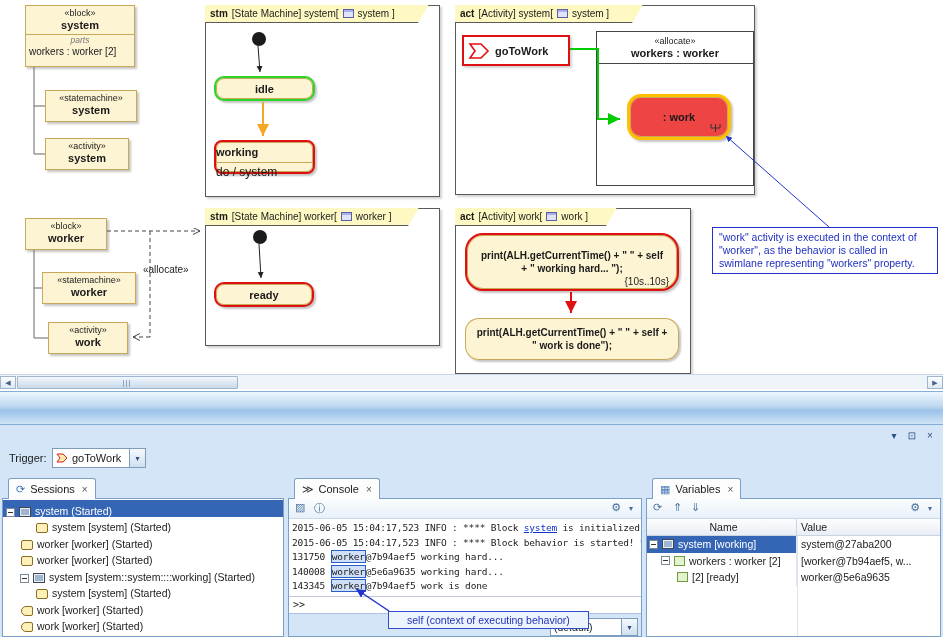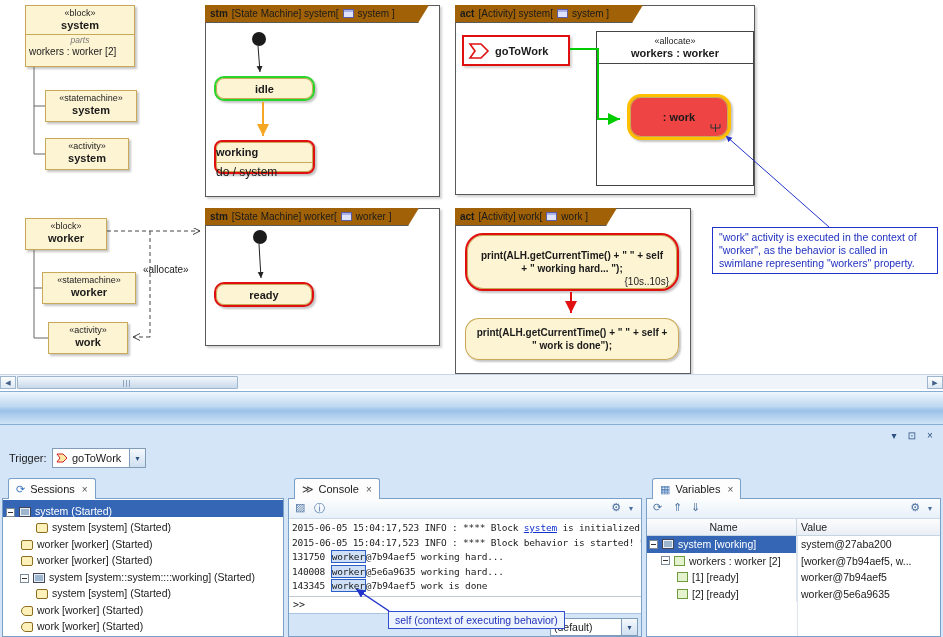--- a/index.html
+++ b/index.html
@@ -16,7 +16,7 @@
   .part-line { display:block; text-align:left; font-size:10px; padding:1px 3px 0; }
 
   .frame { position:absolute; background:#fff; border:1px solid #5a5a5a; box-shadow:2px 2px 2px rgba(110,110,110,.3); }
-  .frame-tab { position:absolute; left:-1px; top:-1px; height:18px; background:#a16207; border-right:1px solid #5a5a5a; border-bottom:1px solid #5a5a5a; display:flex; align-items:center; gap:4px; padding:0 16px 0 5px; clip-path:polygon(0 0,100% 0,calc(100% - 11px) 100%,0 100%); font-size:10px; white-space:nowrap; }
+  .frame-tab { position:absolute; left:-1px; top:-1px; height:18px; background:#fef9c3; border-right:1px solid #5a5a5a; border-bottom:1px solid #5a5a5a; display:flex; align-items:center; gap:4px; padding:0 16px 0 5px; clip-path:polygon(0 0,100% 0,calc(100% - 11px) 100%,0 100%); font-size:10px; white-space:nowrap; }
   .dg-ico { display:inline-block; width:11px; height:9px; border:1px solid #5b5ea6; background:#dfe3fb; box-shadow:inset 0 2px 0 #aab0e8; }
 
   .init-node { position:absolute; width:14px; height:14px; border-radius:50%; background:#1b1b1b; }

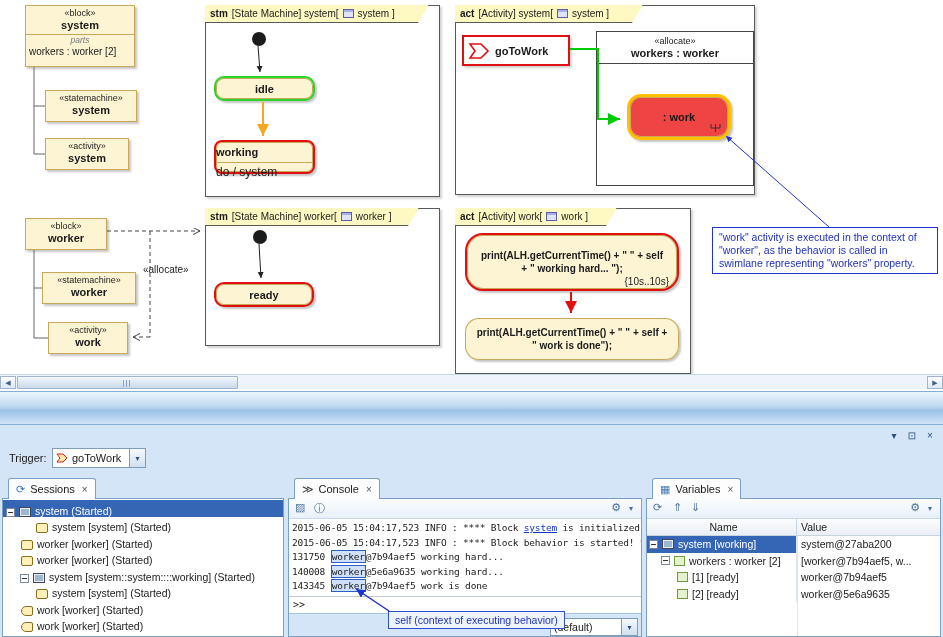--- a/index.html
+++ b/index.html
@@ -359,13 +359,6 @@
     <div class="vrow">
       <div class="vname">
         <span class="ic ic-part" style="margin-left:30px;"></span>
-        <span>[1] [ready]</span>
-      </div>
-      <div class="vval">worker@7b94aef5</div>
-    </div>
-    <div class="vrow">
-      <div class="vname">
-        <span class="ic ic-part" style="margin-left:30px;"></span>
         <span>[2] [ready]</span>
       </div>
       <div class="vval">worker@5e6a9635</div>

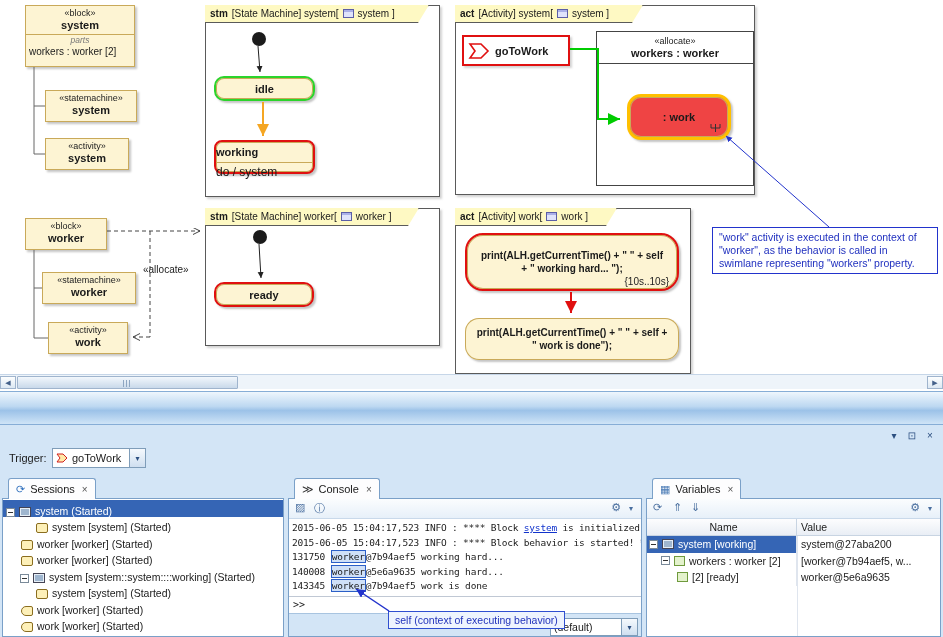--- a/index.html
+++ b/index.html
@@ -80,7 +80,7 @@
   .chl { border:1px solid #2b5fc7; background:#cfe0f7; }
   .prompt-row { position:absolute; top:97px; left:0; right:0; height:17px; border-top:1px solid #c0c8d4; background:#fff; font-family:"DejaVu Sans Mono", monospace; font-size:10px; padding:2px 4px; }
   .console-bottom { position:absolute; top:114px; left:0; right:0; bottom:0; background:#d3e5f6; border-top:1px solid #a8c4e0; }
-  .tooltip { position:absolute; left:388px; top:611px; background:#eef4fe; border:1px solid #2f4fd0; color:#2233bb; font-size:10.5px; padding:2px 6px; z-index:35; white-space:nowrap; }
+  .tooltip { position:absolute; left:388px; top:611px; background:#eef4fe; border:1px solid #2f4fd0; color:#2233bb; font-size:10.5px; padding:2px 18px; z-index:35; white-space:nowrap; }
 
   
   .vhead { display:flex; height:17px; background:linear-gradient(#fdfdfe,#e9eef5); border-bottom:1px solid #c8d4e2; font-size:10.5px; }

